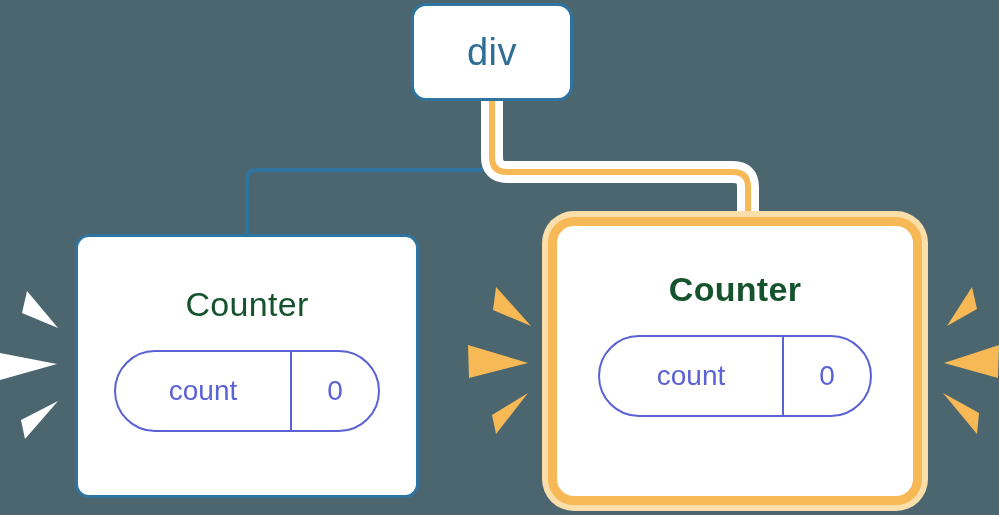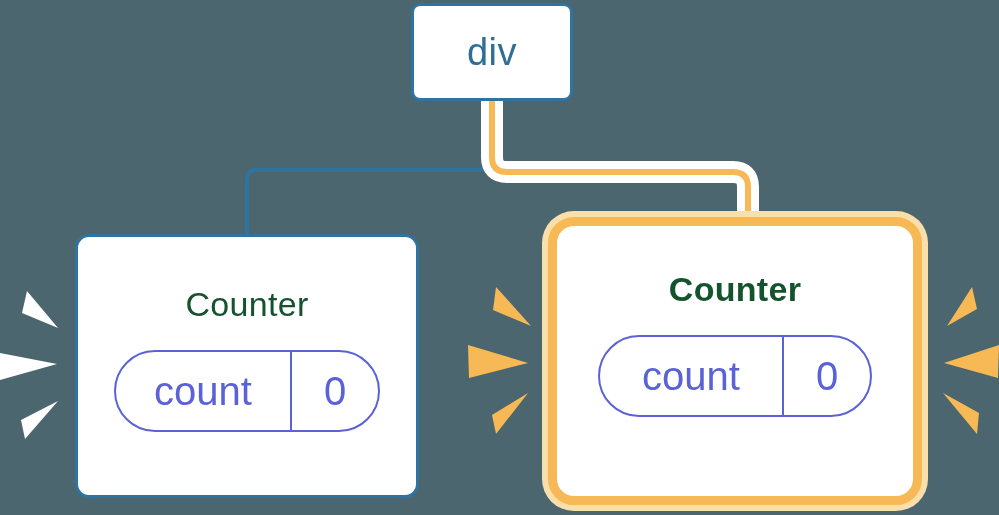--- a/index.html
+++ b/index.html
@@ -36,7 +36,7 @@
     height: 98px;
     background: #ffffff;
     border: 3px solid #2f74a0;
-    border-radius: 9px;
+    border-radius: 15px;
     box-sizing: border-box;
     display: flex;
     align-items: center;

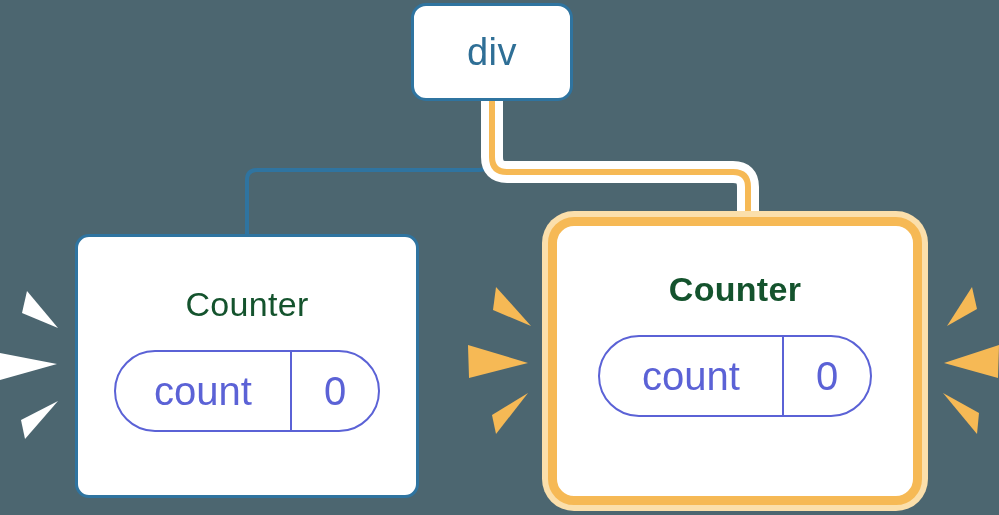--- a/index.html
+++ b/index.html
@@ -113,7 +113,7 @@
     align-items: center;
     justify-content: center;
     color: #5b62d6;
-    font-size: 40px;
+    font-size: 28px;
     line-height: 1;
   }
   .pill-key { flex: 1 1 auto; }

